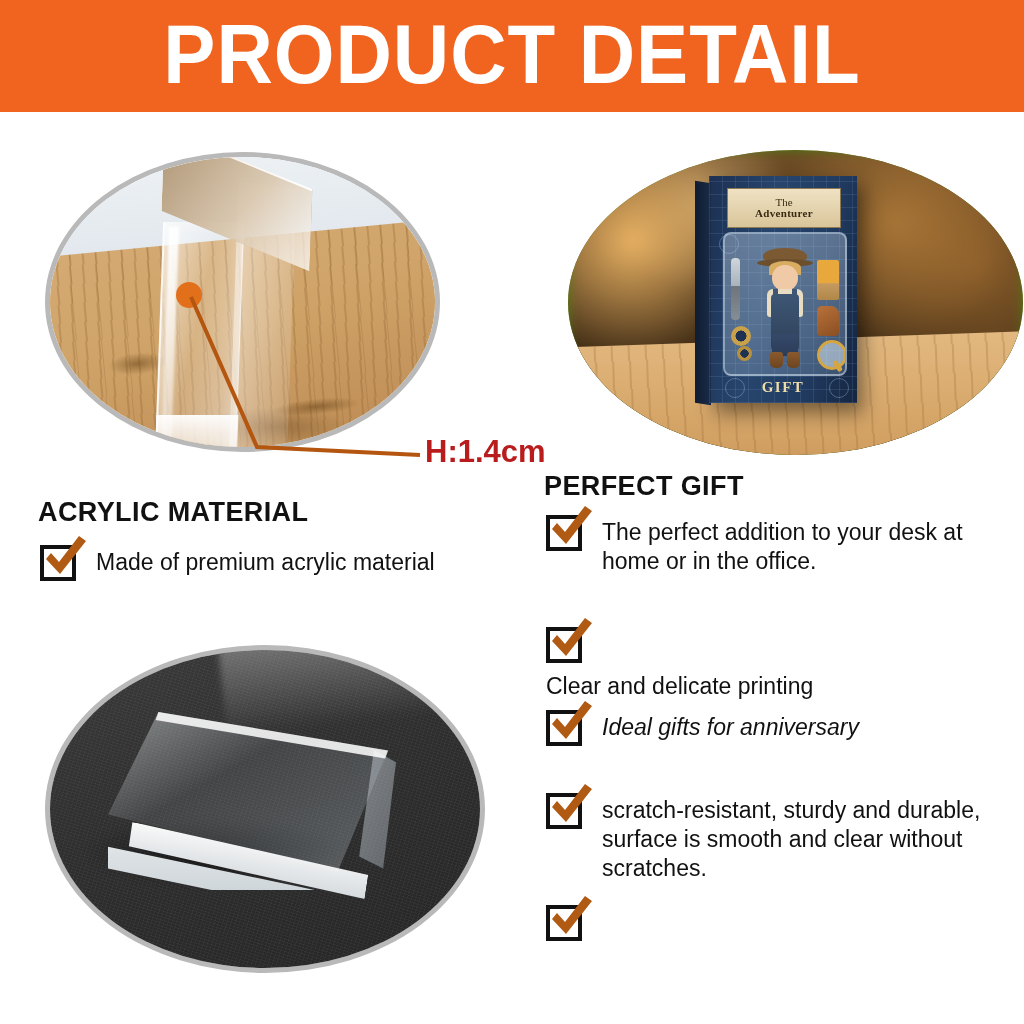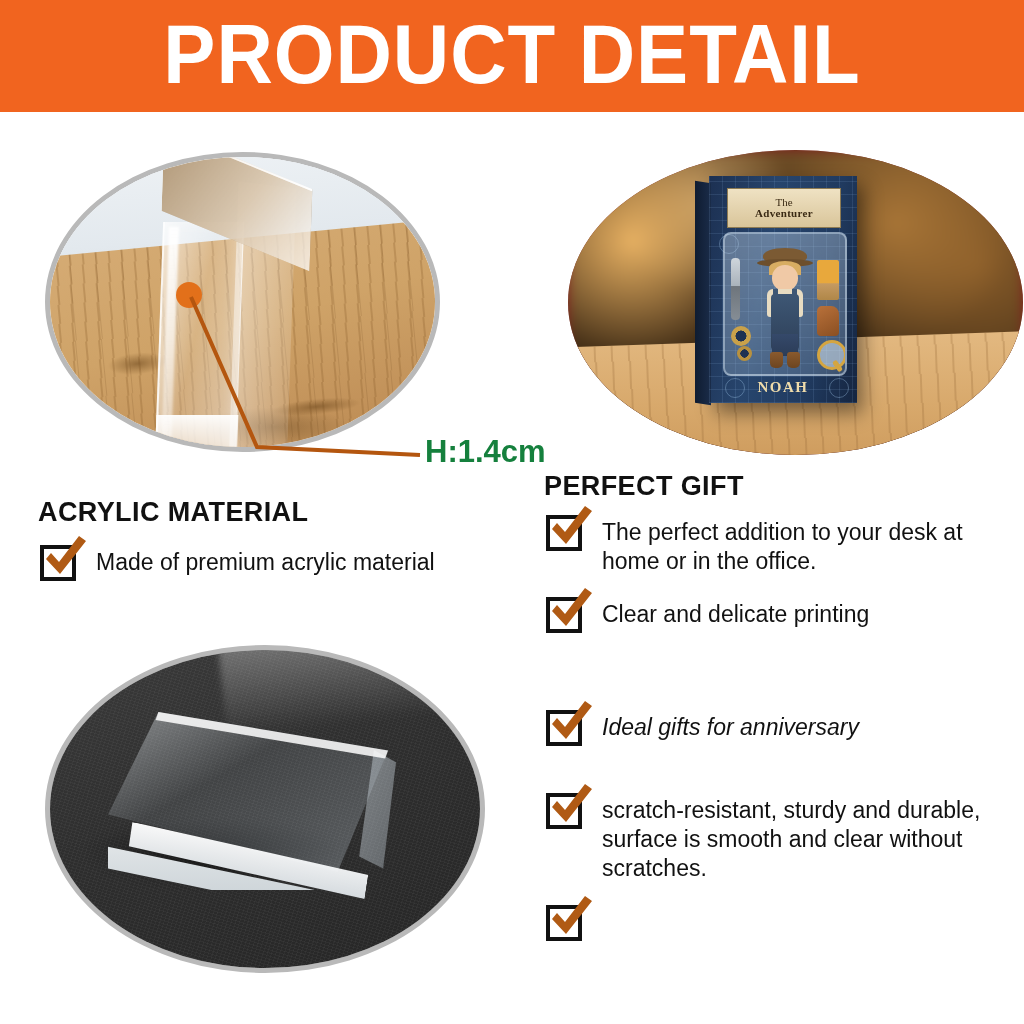--- a/index.html
+++ b/index.html
@@ -118,7 +118,7 @@
 
   
   #photo-box{ left:568px; top:150px; width:455px; height:305px; }
-  .box-scene{position:absolute;inset:0;background:#7f1d1d;}
+  .box-scene{position:absolute;inset:0;background:#4d7c0f;}
   .box-bokeh{
     position:absolute;inset:0;
     background:

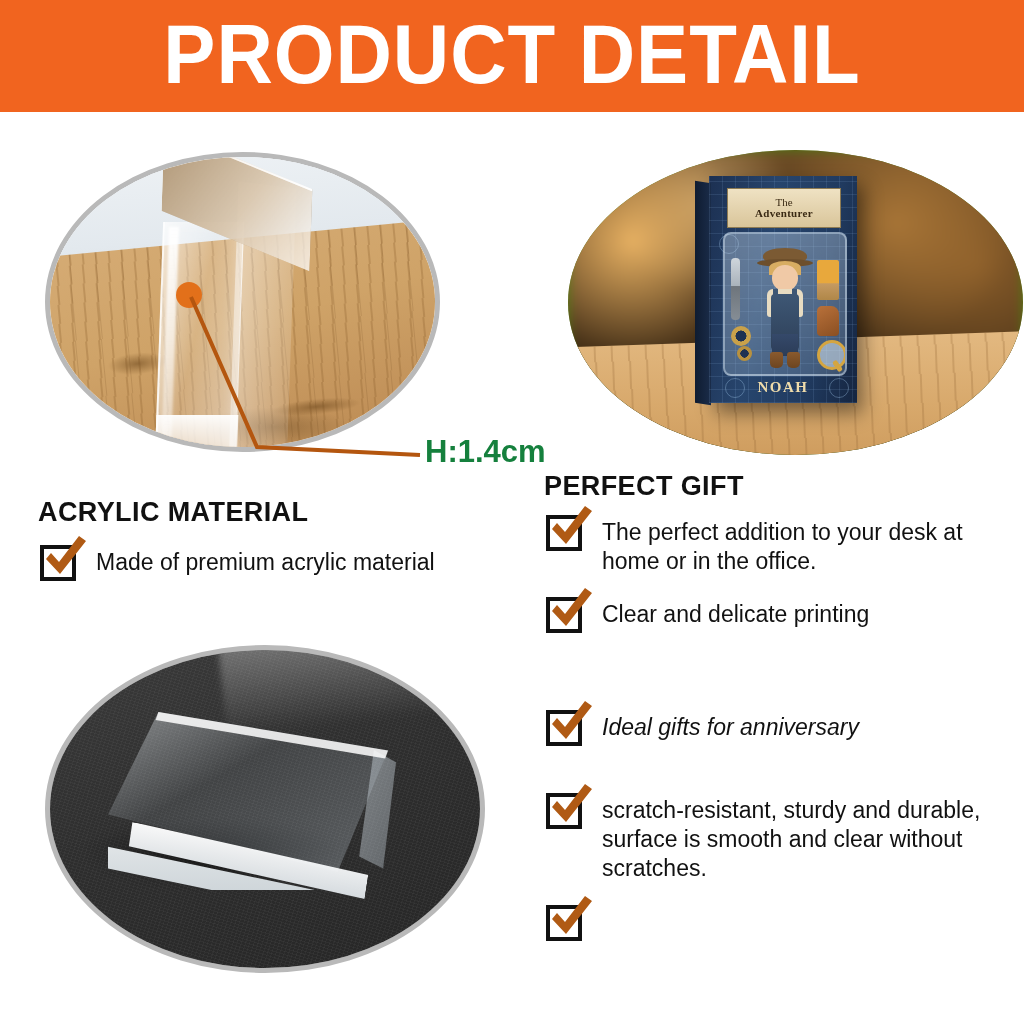--- a/index.html
+++ b/index.html
@@ -415,7 +415,7 @@
         </div>
       </div>
 
-      <div class="pkg-name">NOAH</div>
+      <div class="pkg-name">GIFT</div>
     </div>
   </div>
 </div>

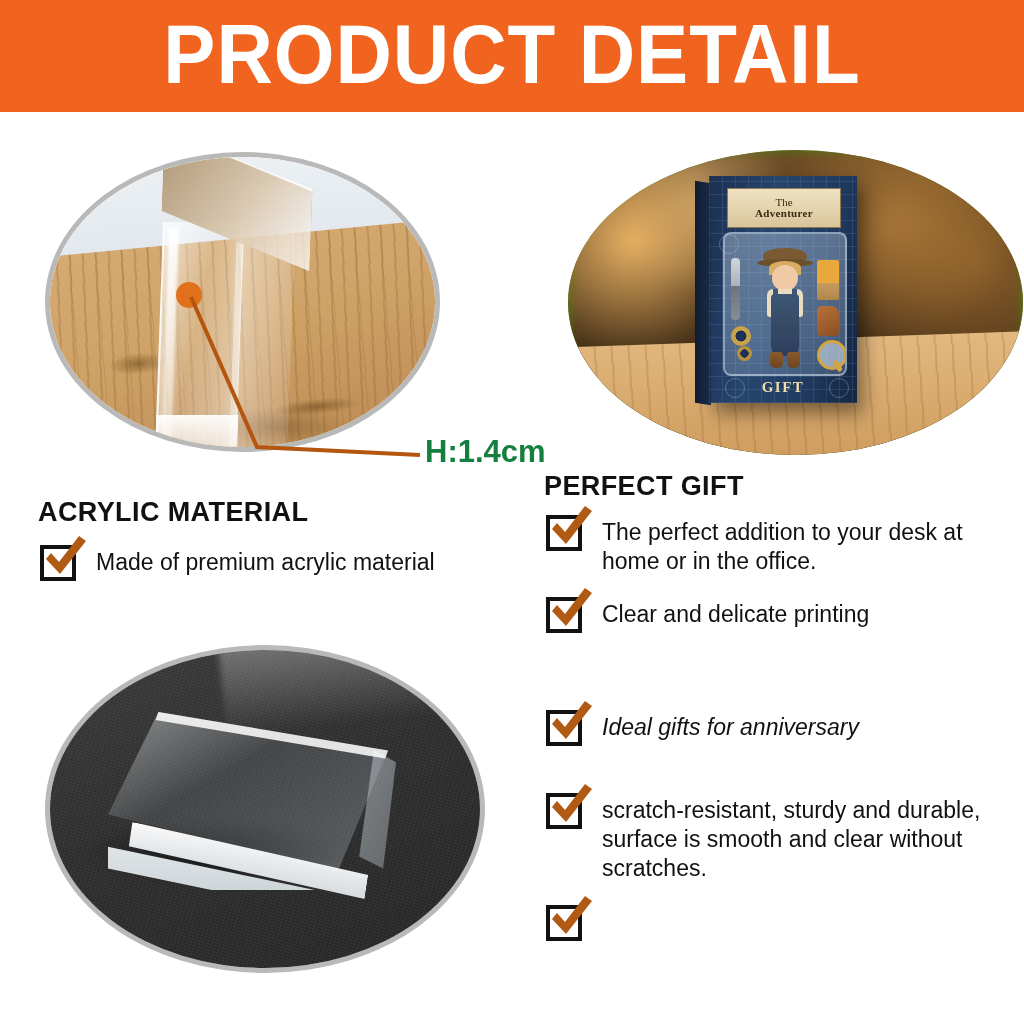--- a/index.html
+++ b/index.html
@@ -113,7 +113,7 @@
   .callout-svg{position:absolute;left:0;top:0;width:1024px;height:1024px;pointer-events:none;}
   .callout-label{
     position:absolute;left:425px;top:434px;
-    color:#15803d;font-size:31px;font-weight:bold;white-space:nowrap;
+    color:#b91c1c;font-size:31px;font-weight:bold;white-space:nowrap;
   }
 
   

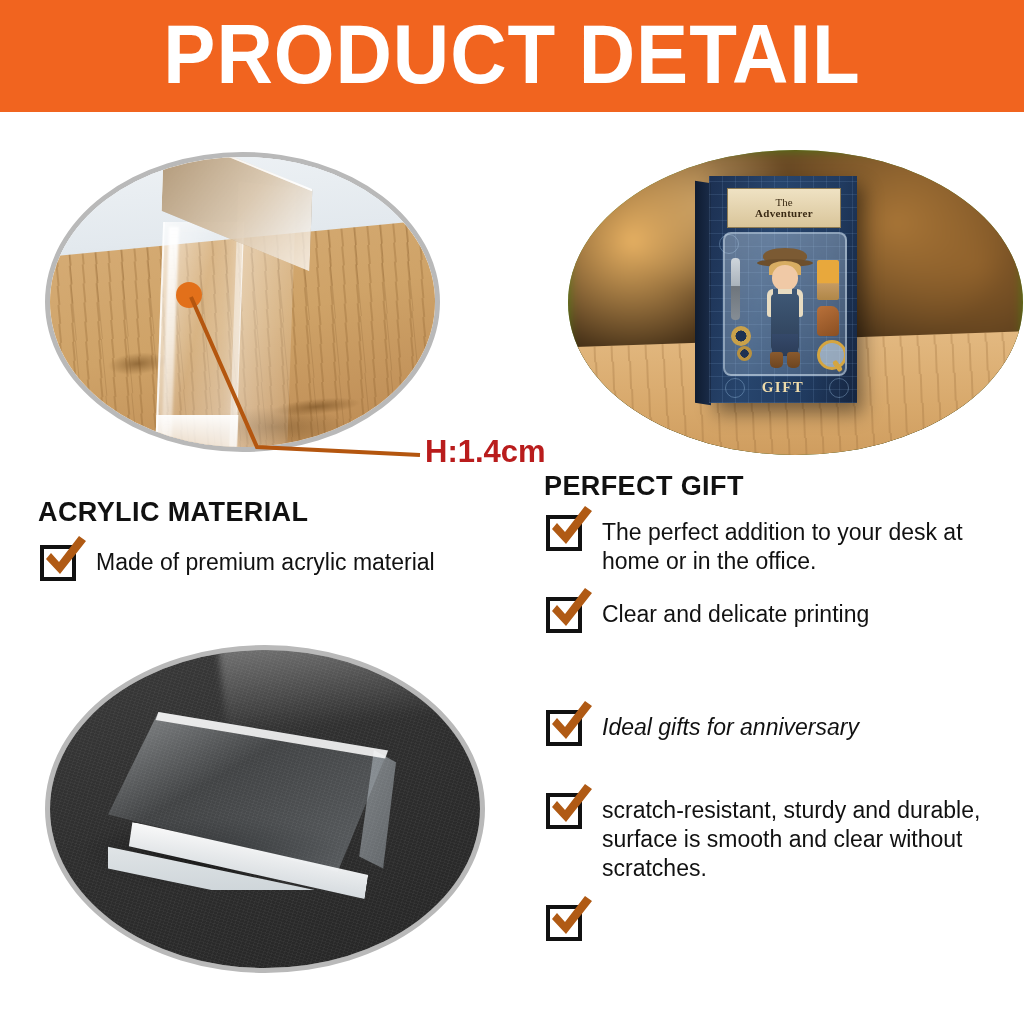--- a/index.html
+++ b/index.html
@@ -337,7 +337,7 @@
 
   #feat-acrylic{left:40px;top:540px;width:470px;text-align:right;}
   #feat-1{left:546px;top:510px;width:452px;}
-  #feat-2{left:546px;top:592px;width:452px;}
+  #feat-2{left:546px;top:622px;width:452px;flex-direction:column;}
   #feat-3{left:546px;top:705px;width:452px;font-style:italic;}
   #feat-4{left:546px;top:788px;width:460px;}
   #feat-5{left:546px;top:900px;width:452px;}

